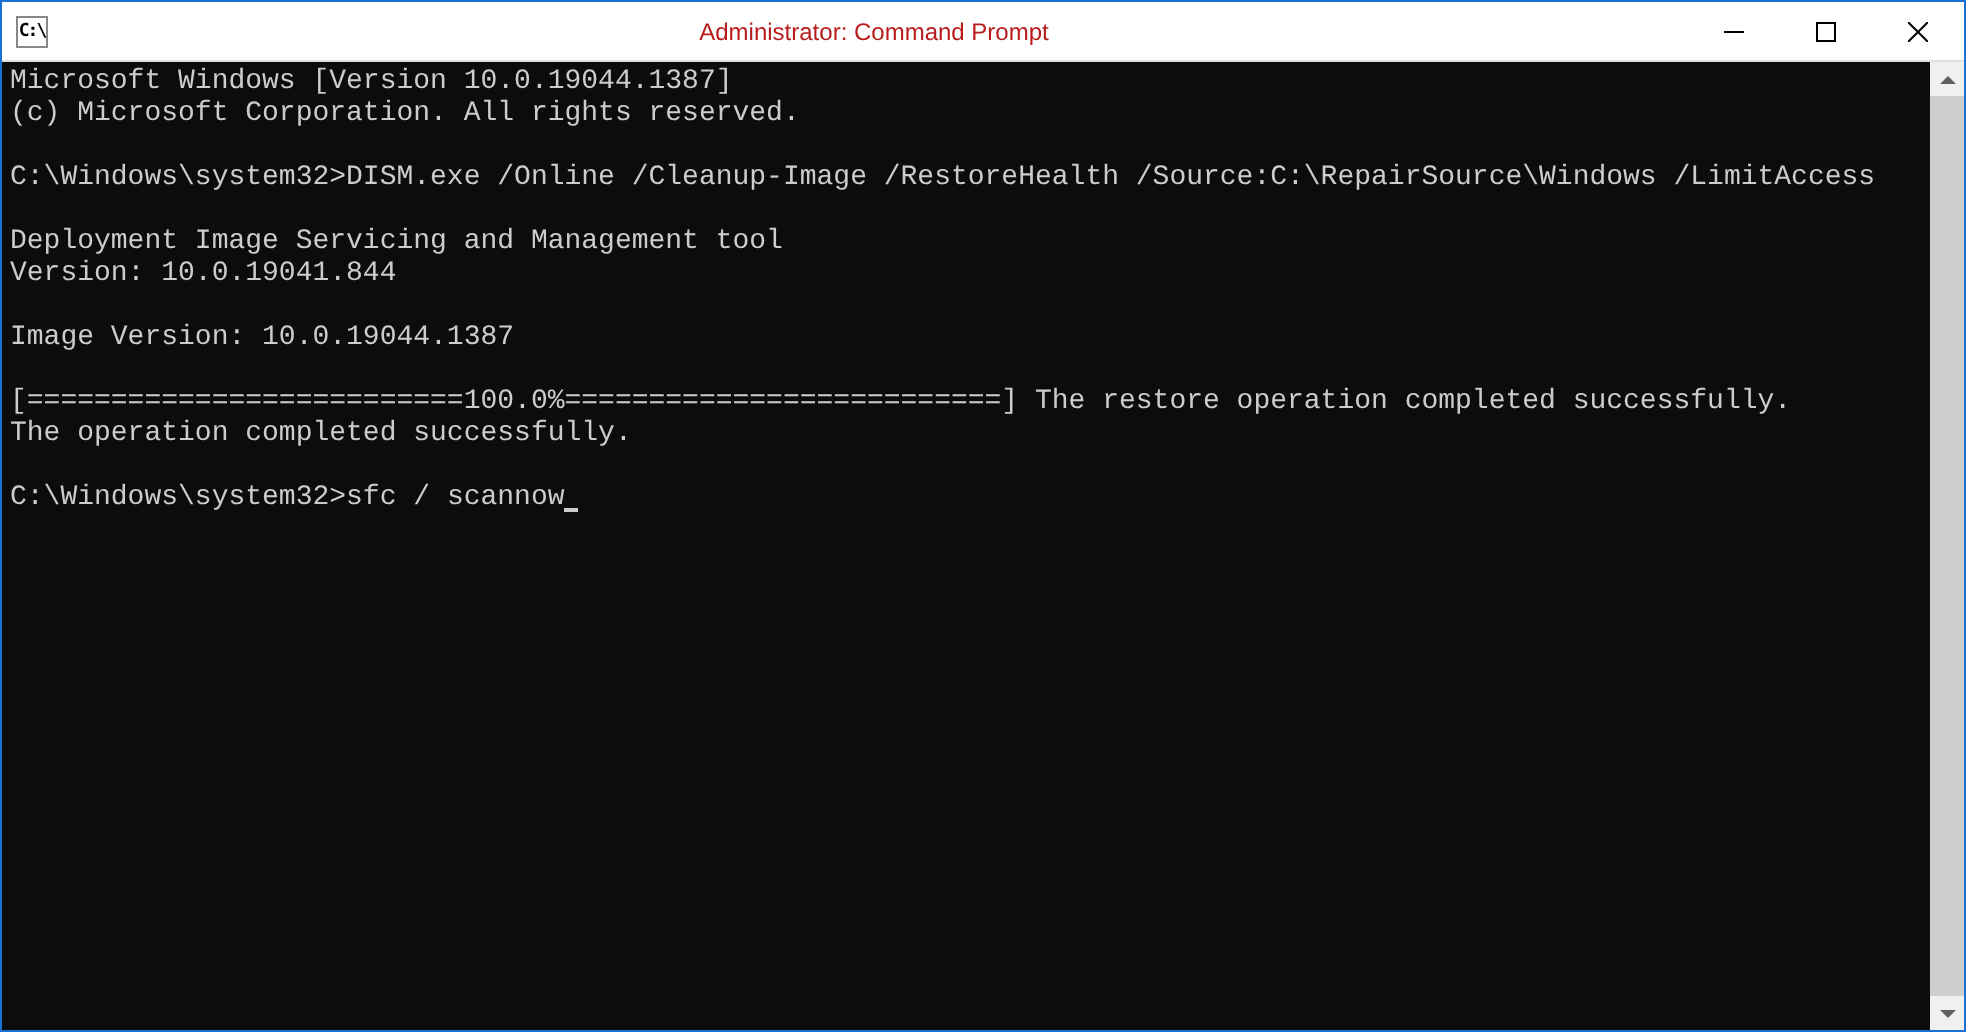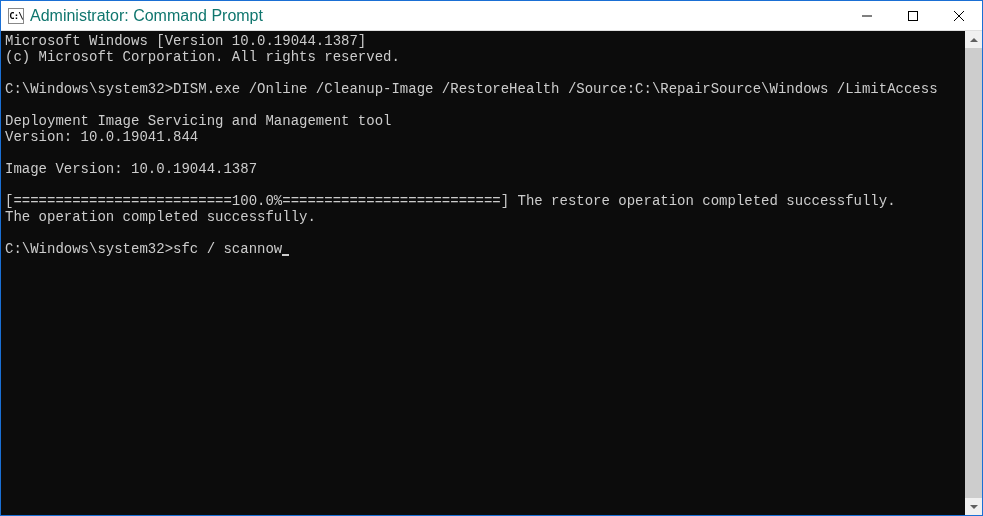--- a/index.html
+++ b/index.html
@@ -37,8 +37,9 @@
     }
     .titlebar-title {
       flex: 1;
-      font-size: 16px;
-      color: #0f766e;
+      font-size: 12px;
+      color: #b91c1c;
+      text-align: center;
     }
     .win-controls {
       display: flex;

